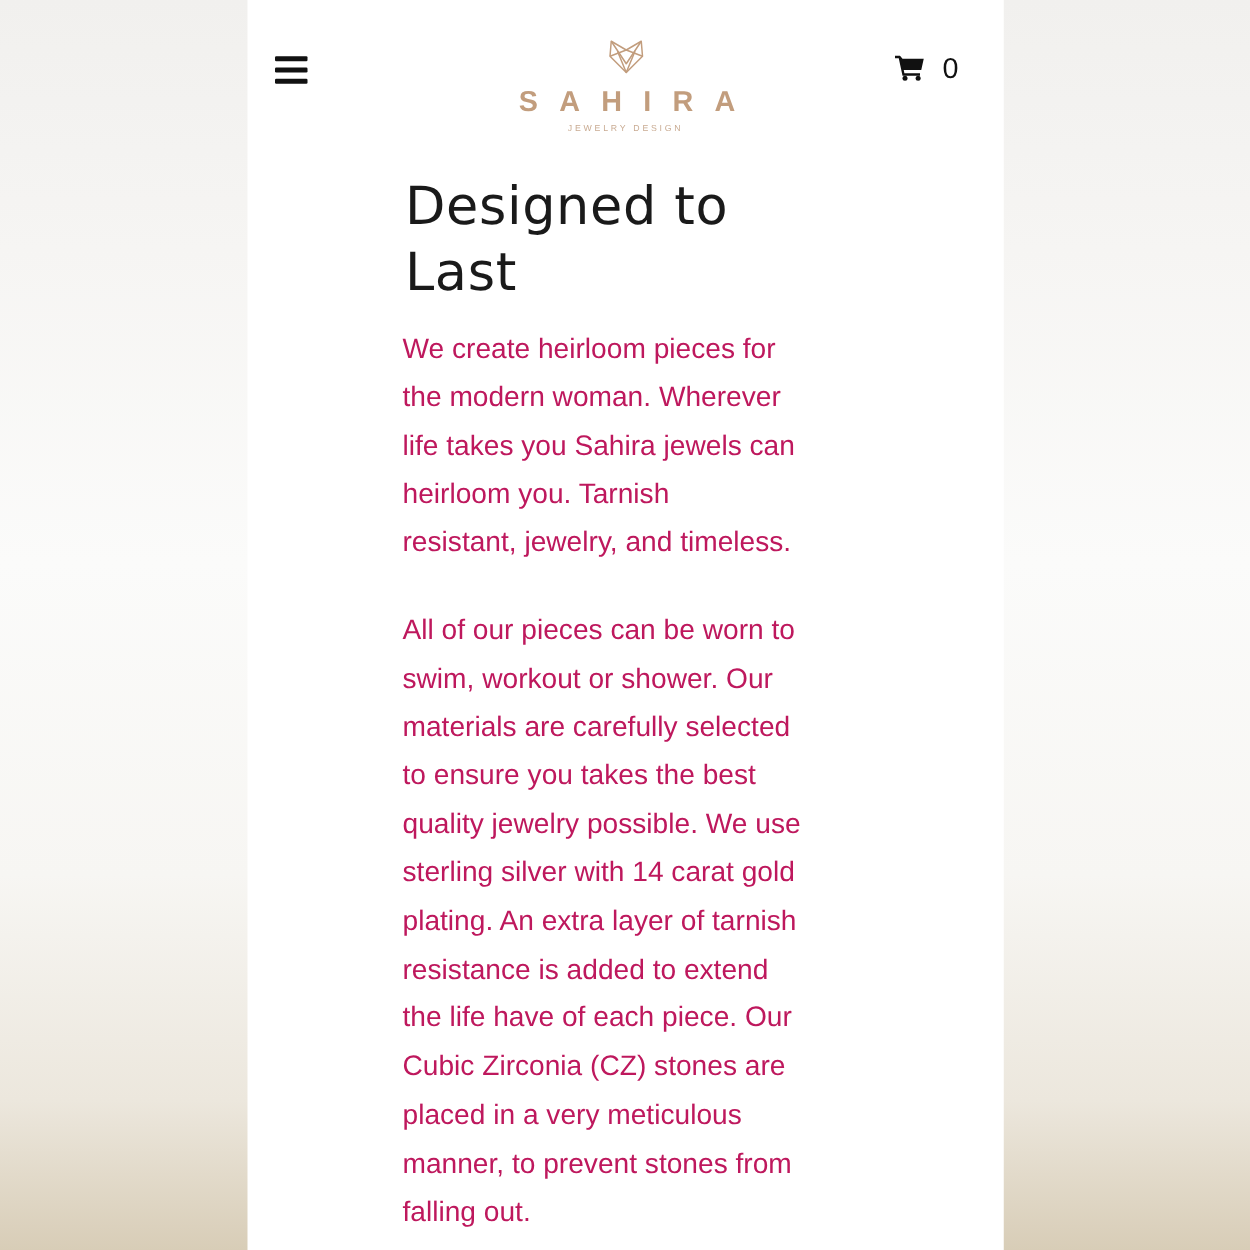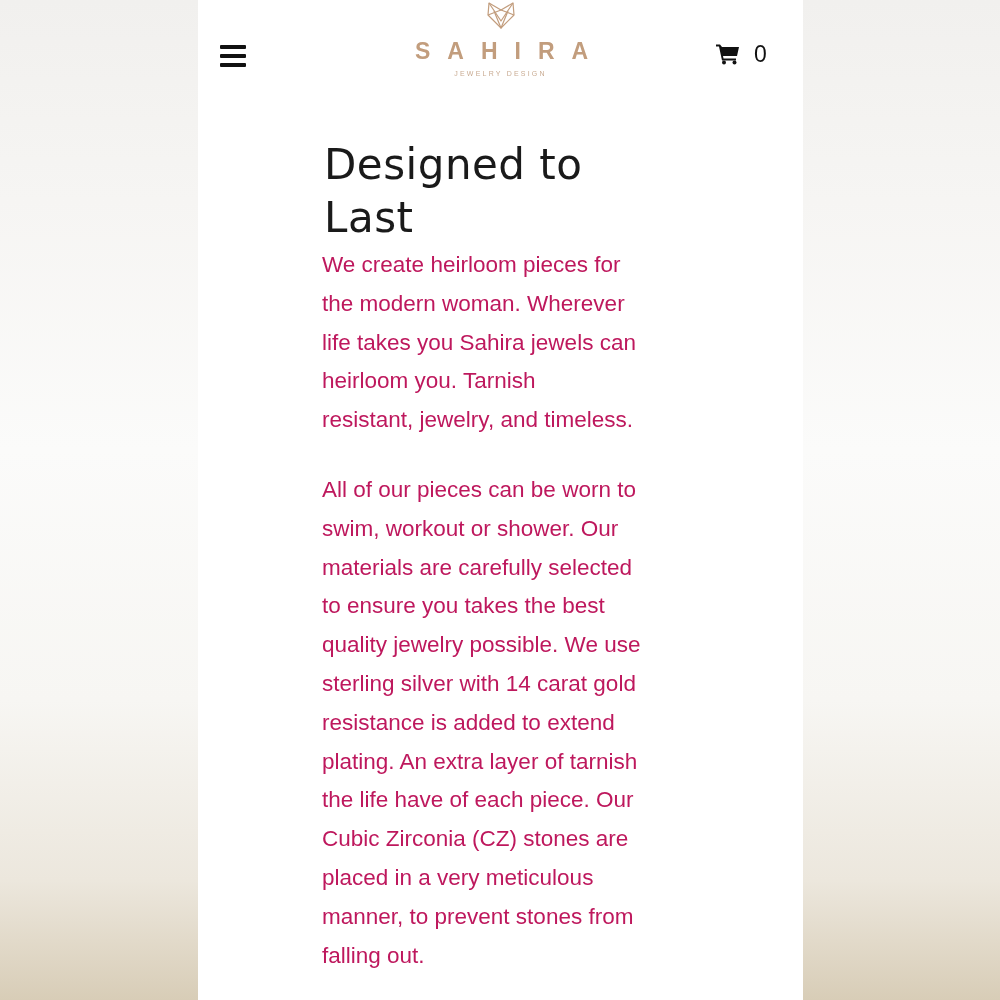--- a/index.html
+++ b/index.html
@@ -17,7 +17,7 @@
       display: flex; flex-direction: column; justify-content: space-between; cursor: pointer;
     }
     .menu-btn span { display: block; height: 4px; background: #111; border-radius: 1px; }
-    .logo { position: absolute; left: 200px; top: 1px; width: 205px; text-align: center; }
+    .logo { position: absolute; left: 200px; top: 31px; width: 205px; text-align: center; }
     .logo svg { display: block; margin: 0 auto; }
     .brand {
       margin-top: 9px; color: #c29d7d; font-size: 23px; letter-spacing: 17px;

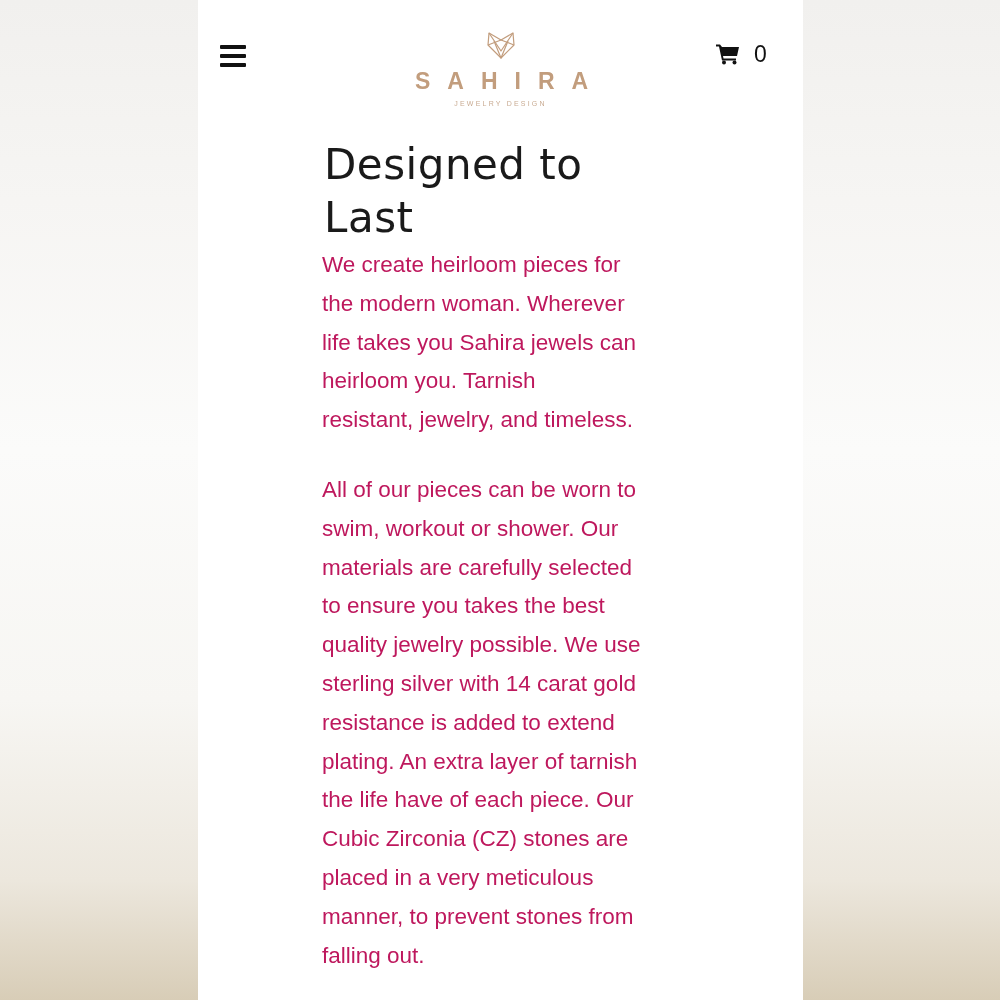--- a/index.html
+++ b/index.html
@@ -33,7 +33,7 @@
     .content { position: absolute; left: 124px; top: 138px; width: 370px; }
     .title {
       font-family: "DejaVu Sans", sans-serif; font-size: 42px; line-height: 53px;
-      color: #1a1a1a; margin: 0 0 2px 2px; font-weight: normal; letter-spacing: 0.5px;
+      color: #1a1a1a; margin: 0 0 16px 2px; font-weight: normal; letter-spacing: 0.5px;
     }
     .para {
       font-family: "Liberation Sans", sans-serif; font-size: 22.5px; line-height: 38.8px;

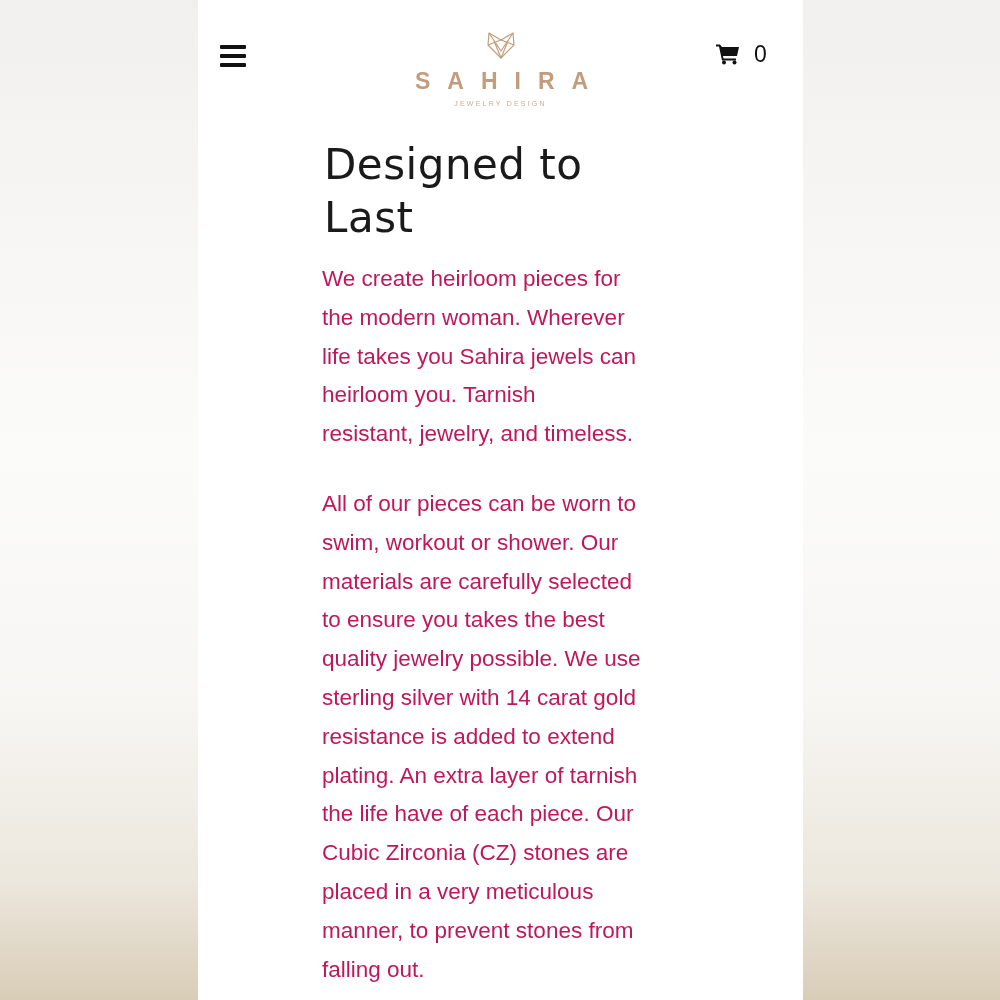--- a/index.html
+++ b/index.html
@@ -94,8 +94,8 @@
       <span class="line">to ensure you takes the best</span>
       <span class="line">quality jewelry possible. We use</span>
       <span class="line">sterling silver with 14 carat gold</span>
+      <span class="line">plating. An extra layer of tarnish</span>
       <span class="line">resistance is added to extend</span>
-      <span class="line">plating. An extra layer of tarnish</span>
       <span class="line">the life have of each piece. Our</span>
       <span class="line">Cubic Zirconia (CZ) stones are</span>
       <span class="line">placed in a very meticulous</span>

